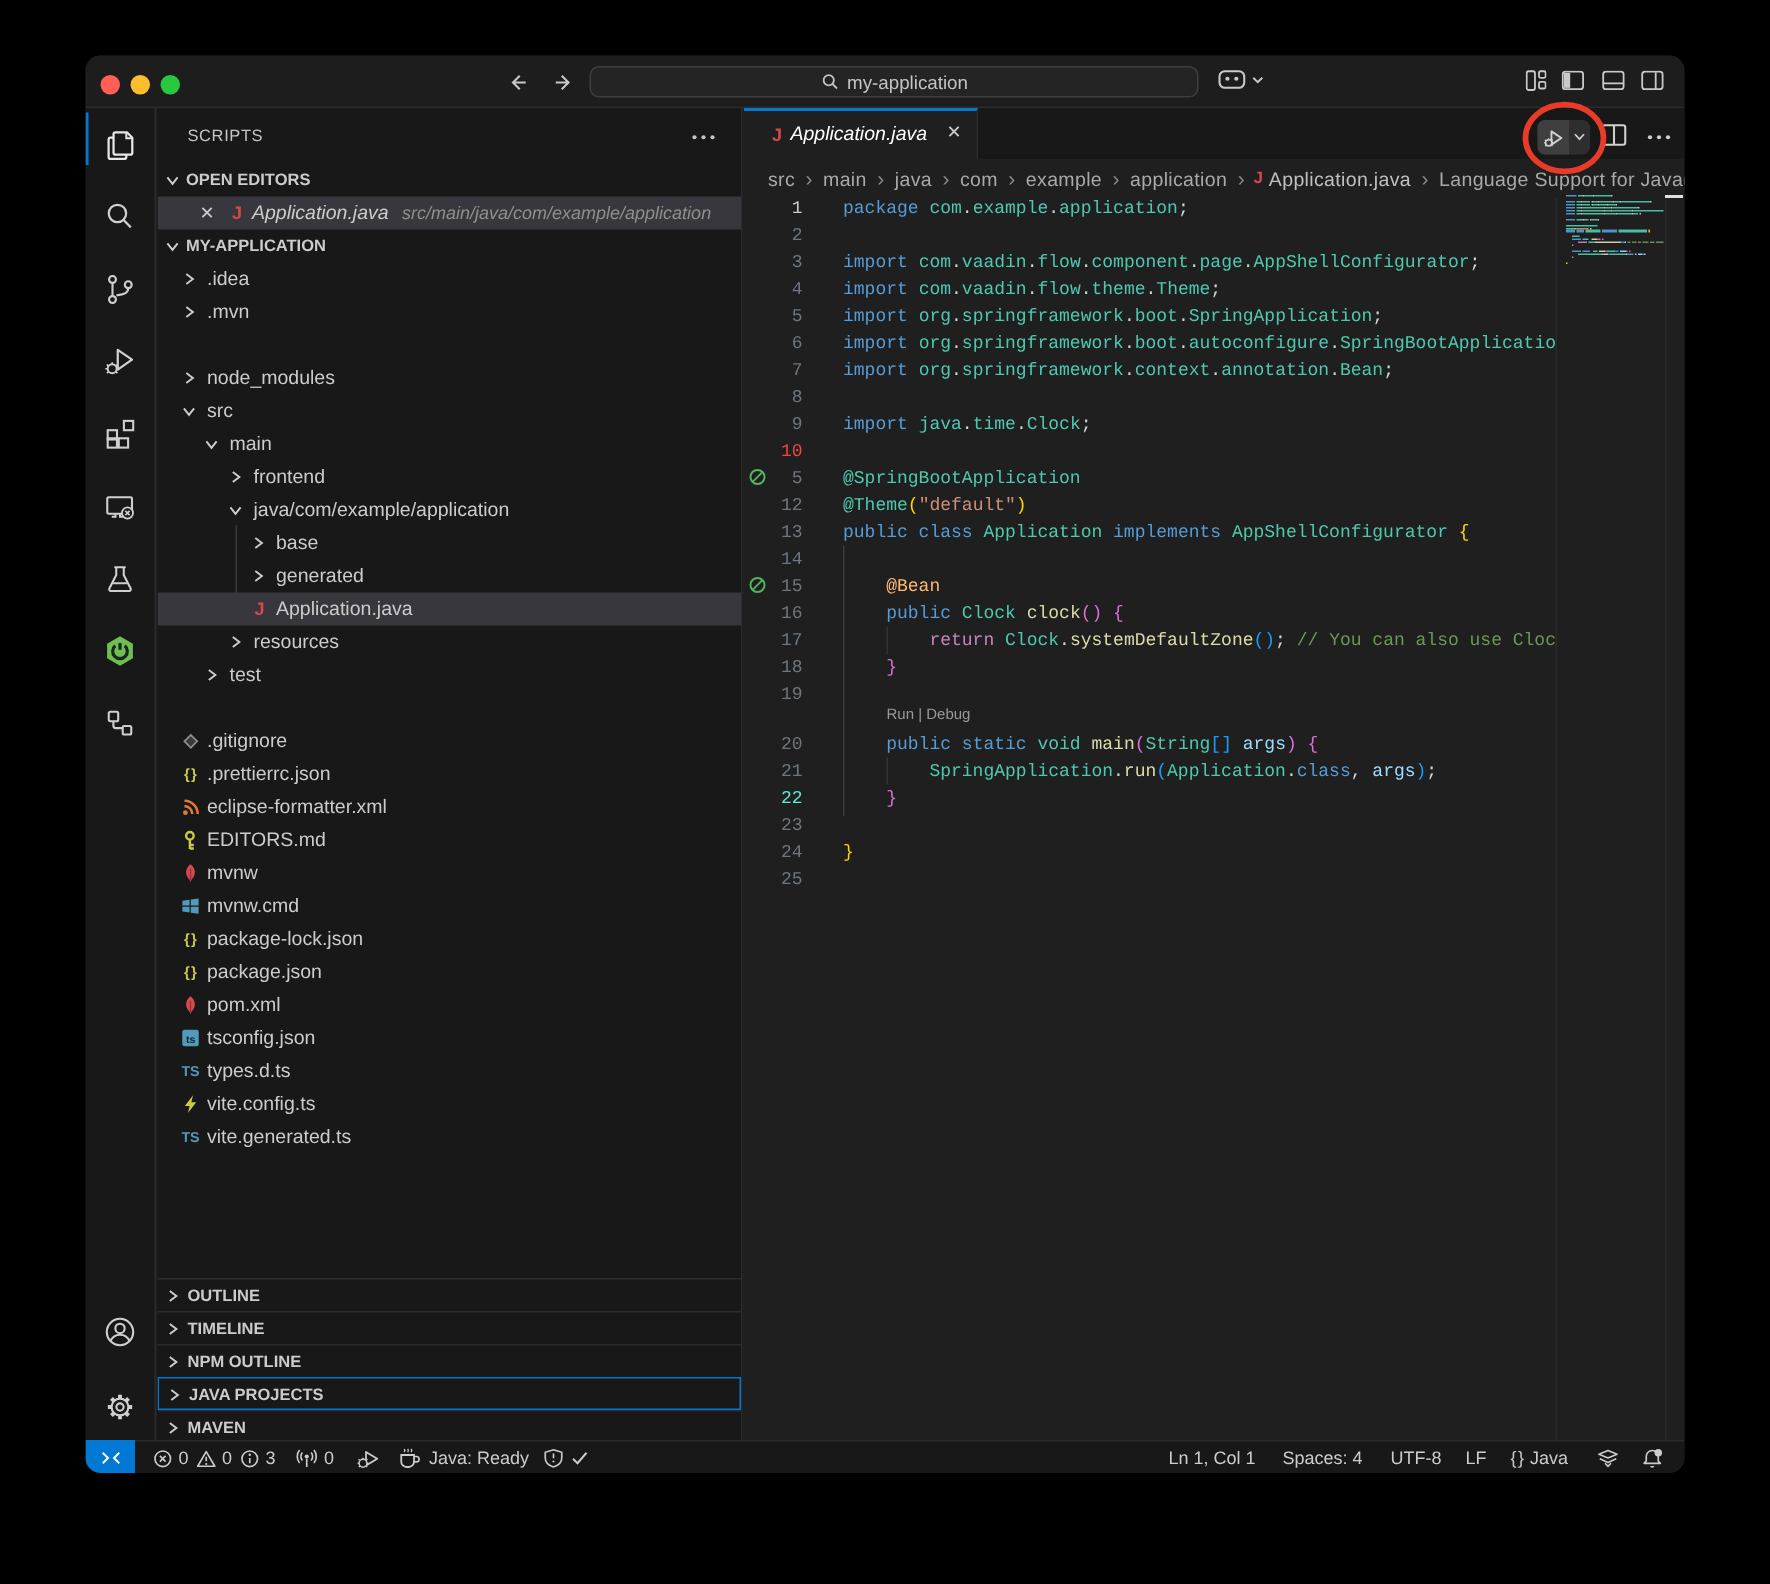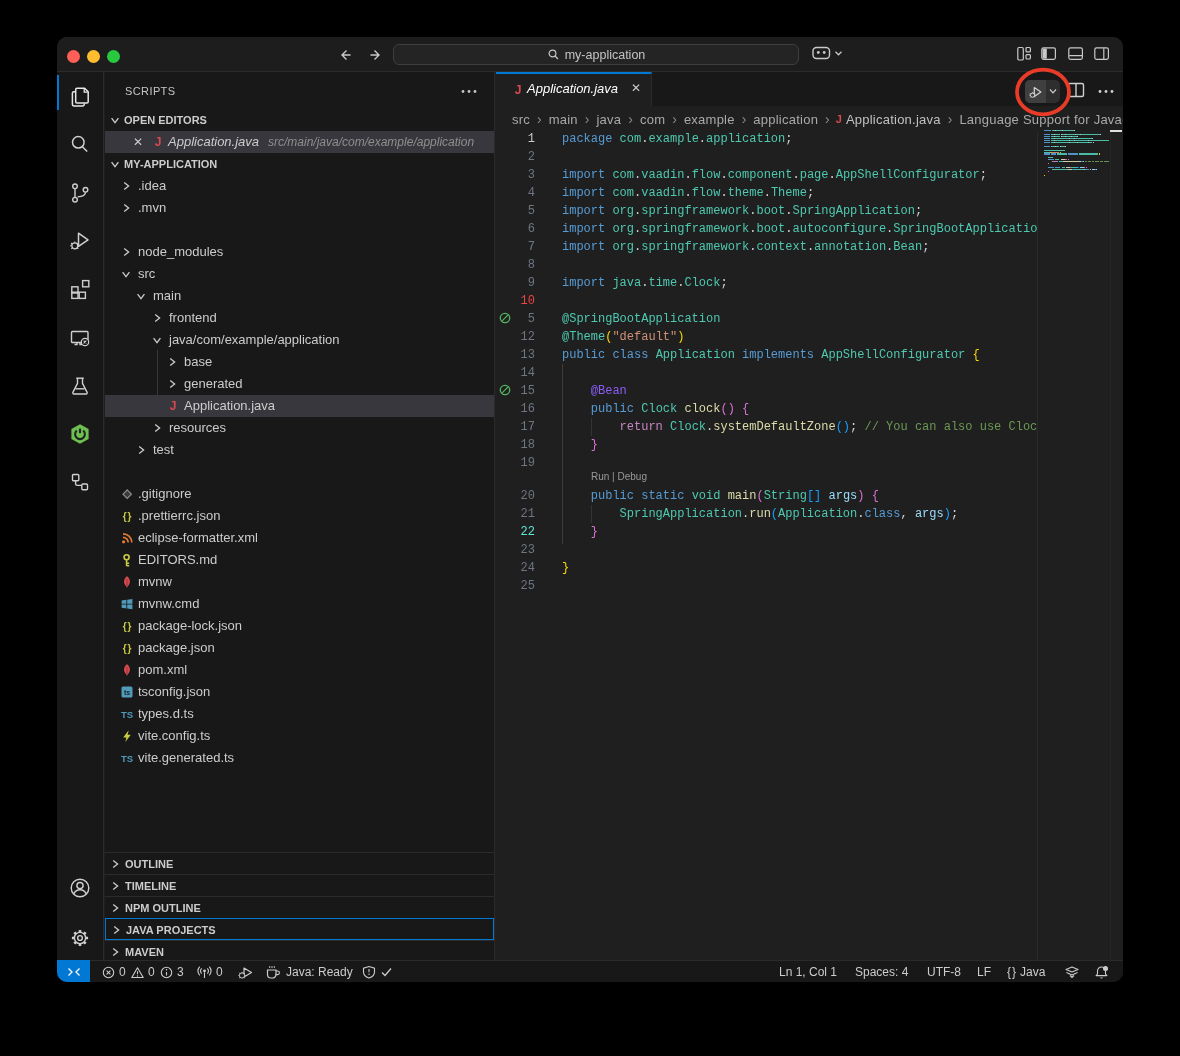--- a/index.html
+++ b/index.html
@@ -544,7 +544,7 @@
       <div class="ln" style="top:309px;color:#6e7681">13</div>
       <div class="cl" style="top:327px"></div>
       <div class="ln" style="top:327px;color:#6e7681">14</div>
-      <div class="cl" style="top:345px"><span style="color:#d4d4d4">    </span><span style="color:#8b5cf6">@Bean</span></div>
+      <div class="cl" style="top:345px"><span style="color:#d4d4d4">    </span><span style="color:#fdba74">@Bean</span></div>
       <div class="ln" style="top:345px;color:#6e7681">15</div>
       <div class="cl" style="top:363px"><span style="color:#d4d4d4">    </span><span style="color:#569cd6">public </span><span style="color:#4ec9b0">Clock </span><span style="color:#dcdcaa">clock</span><span style="color:#da70d6">()</span><span style="color:#d4d4d4"> </span><span style="color:#da70d6">{</span></div>
       <div class="ln" style="top:363px;color:#6e7681">16</div>

